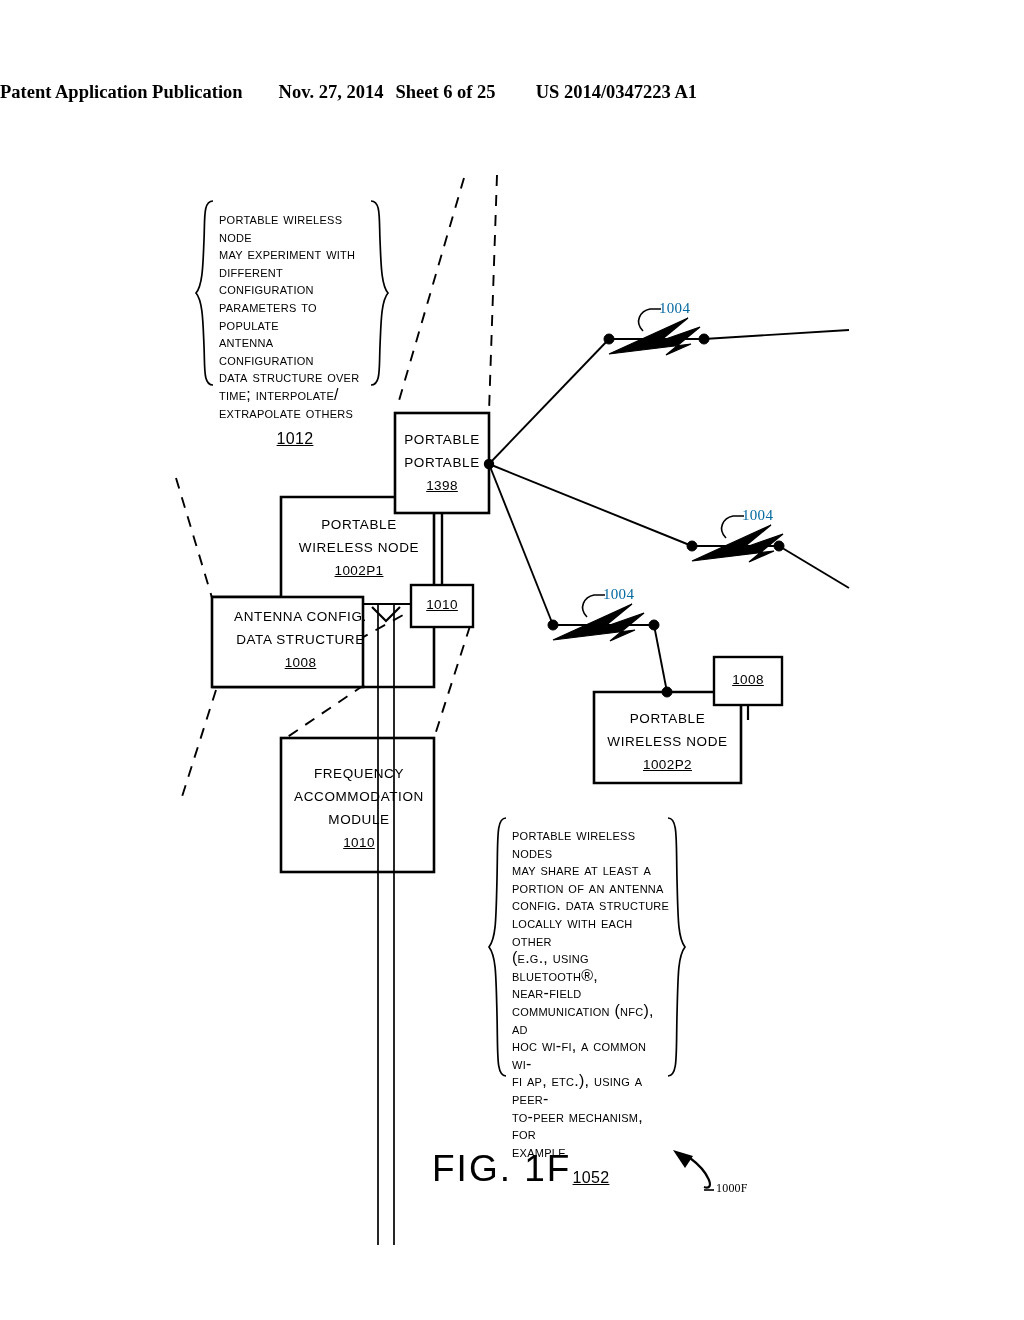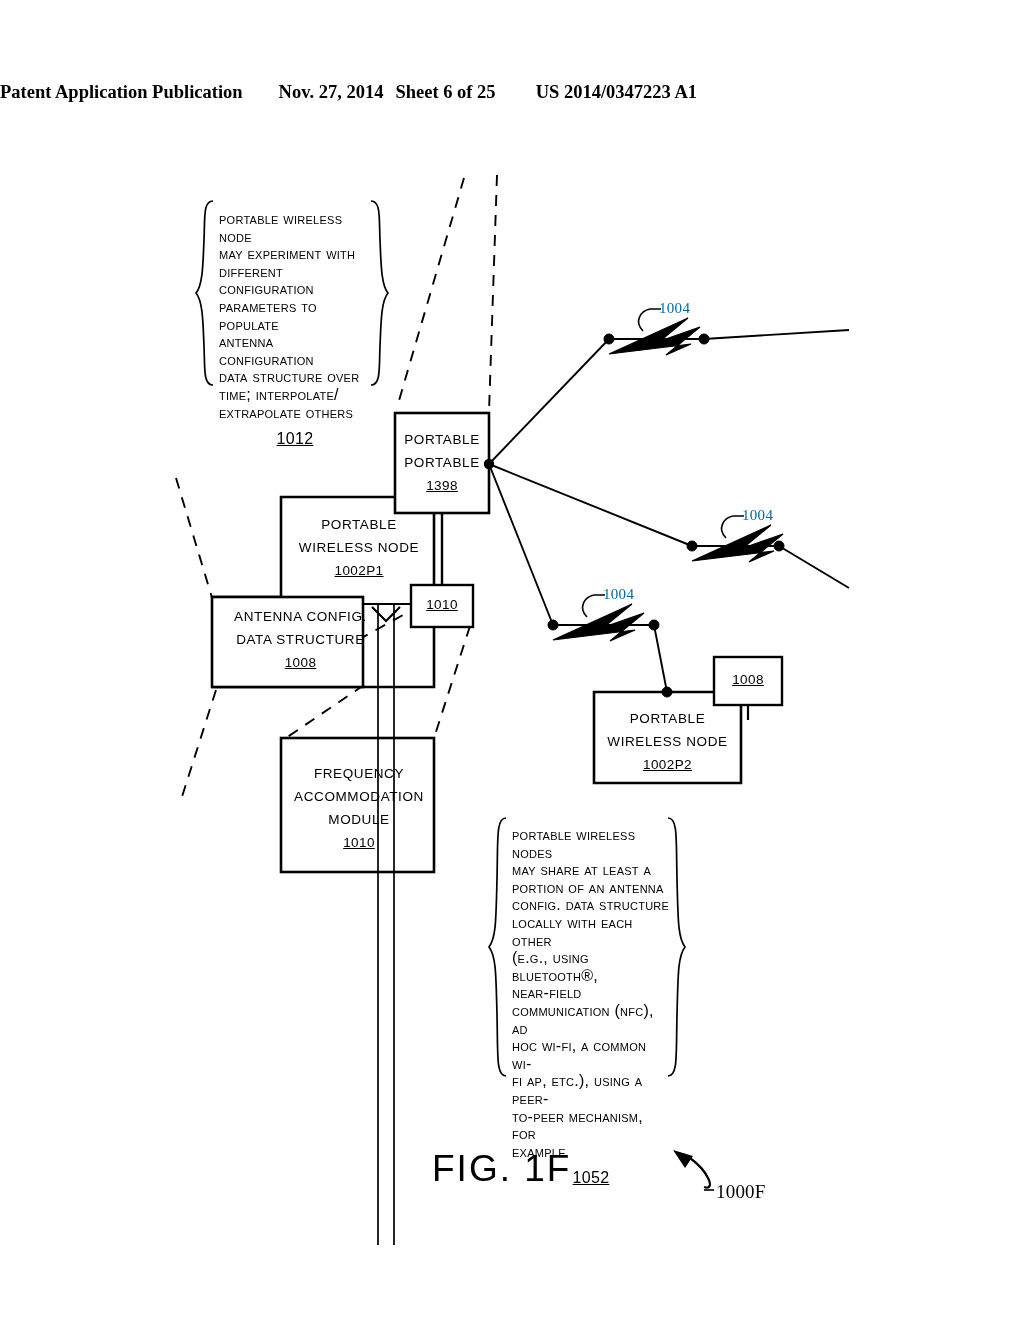--- a/index.html
+++ b/index.html
@@ -100,7 +100,7 @@
     left: 716px;
     top: 1181px;
     font-family: "Liberation Serif", serif;
-    font-size: 19px;
+    font-size: 12px;
     letter-spacing: 0.2px;
     color: #000;
   }

